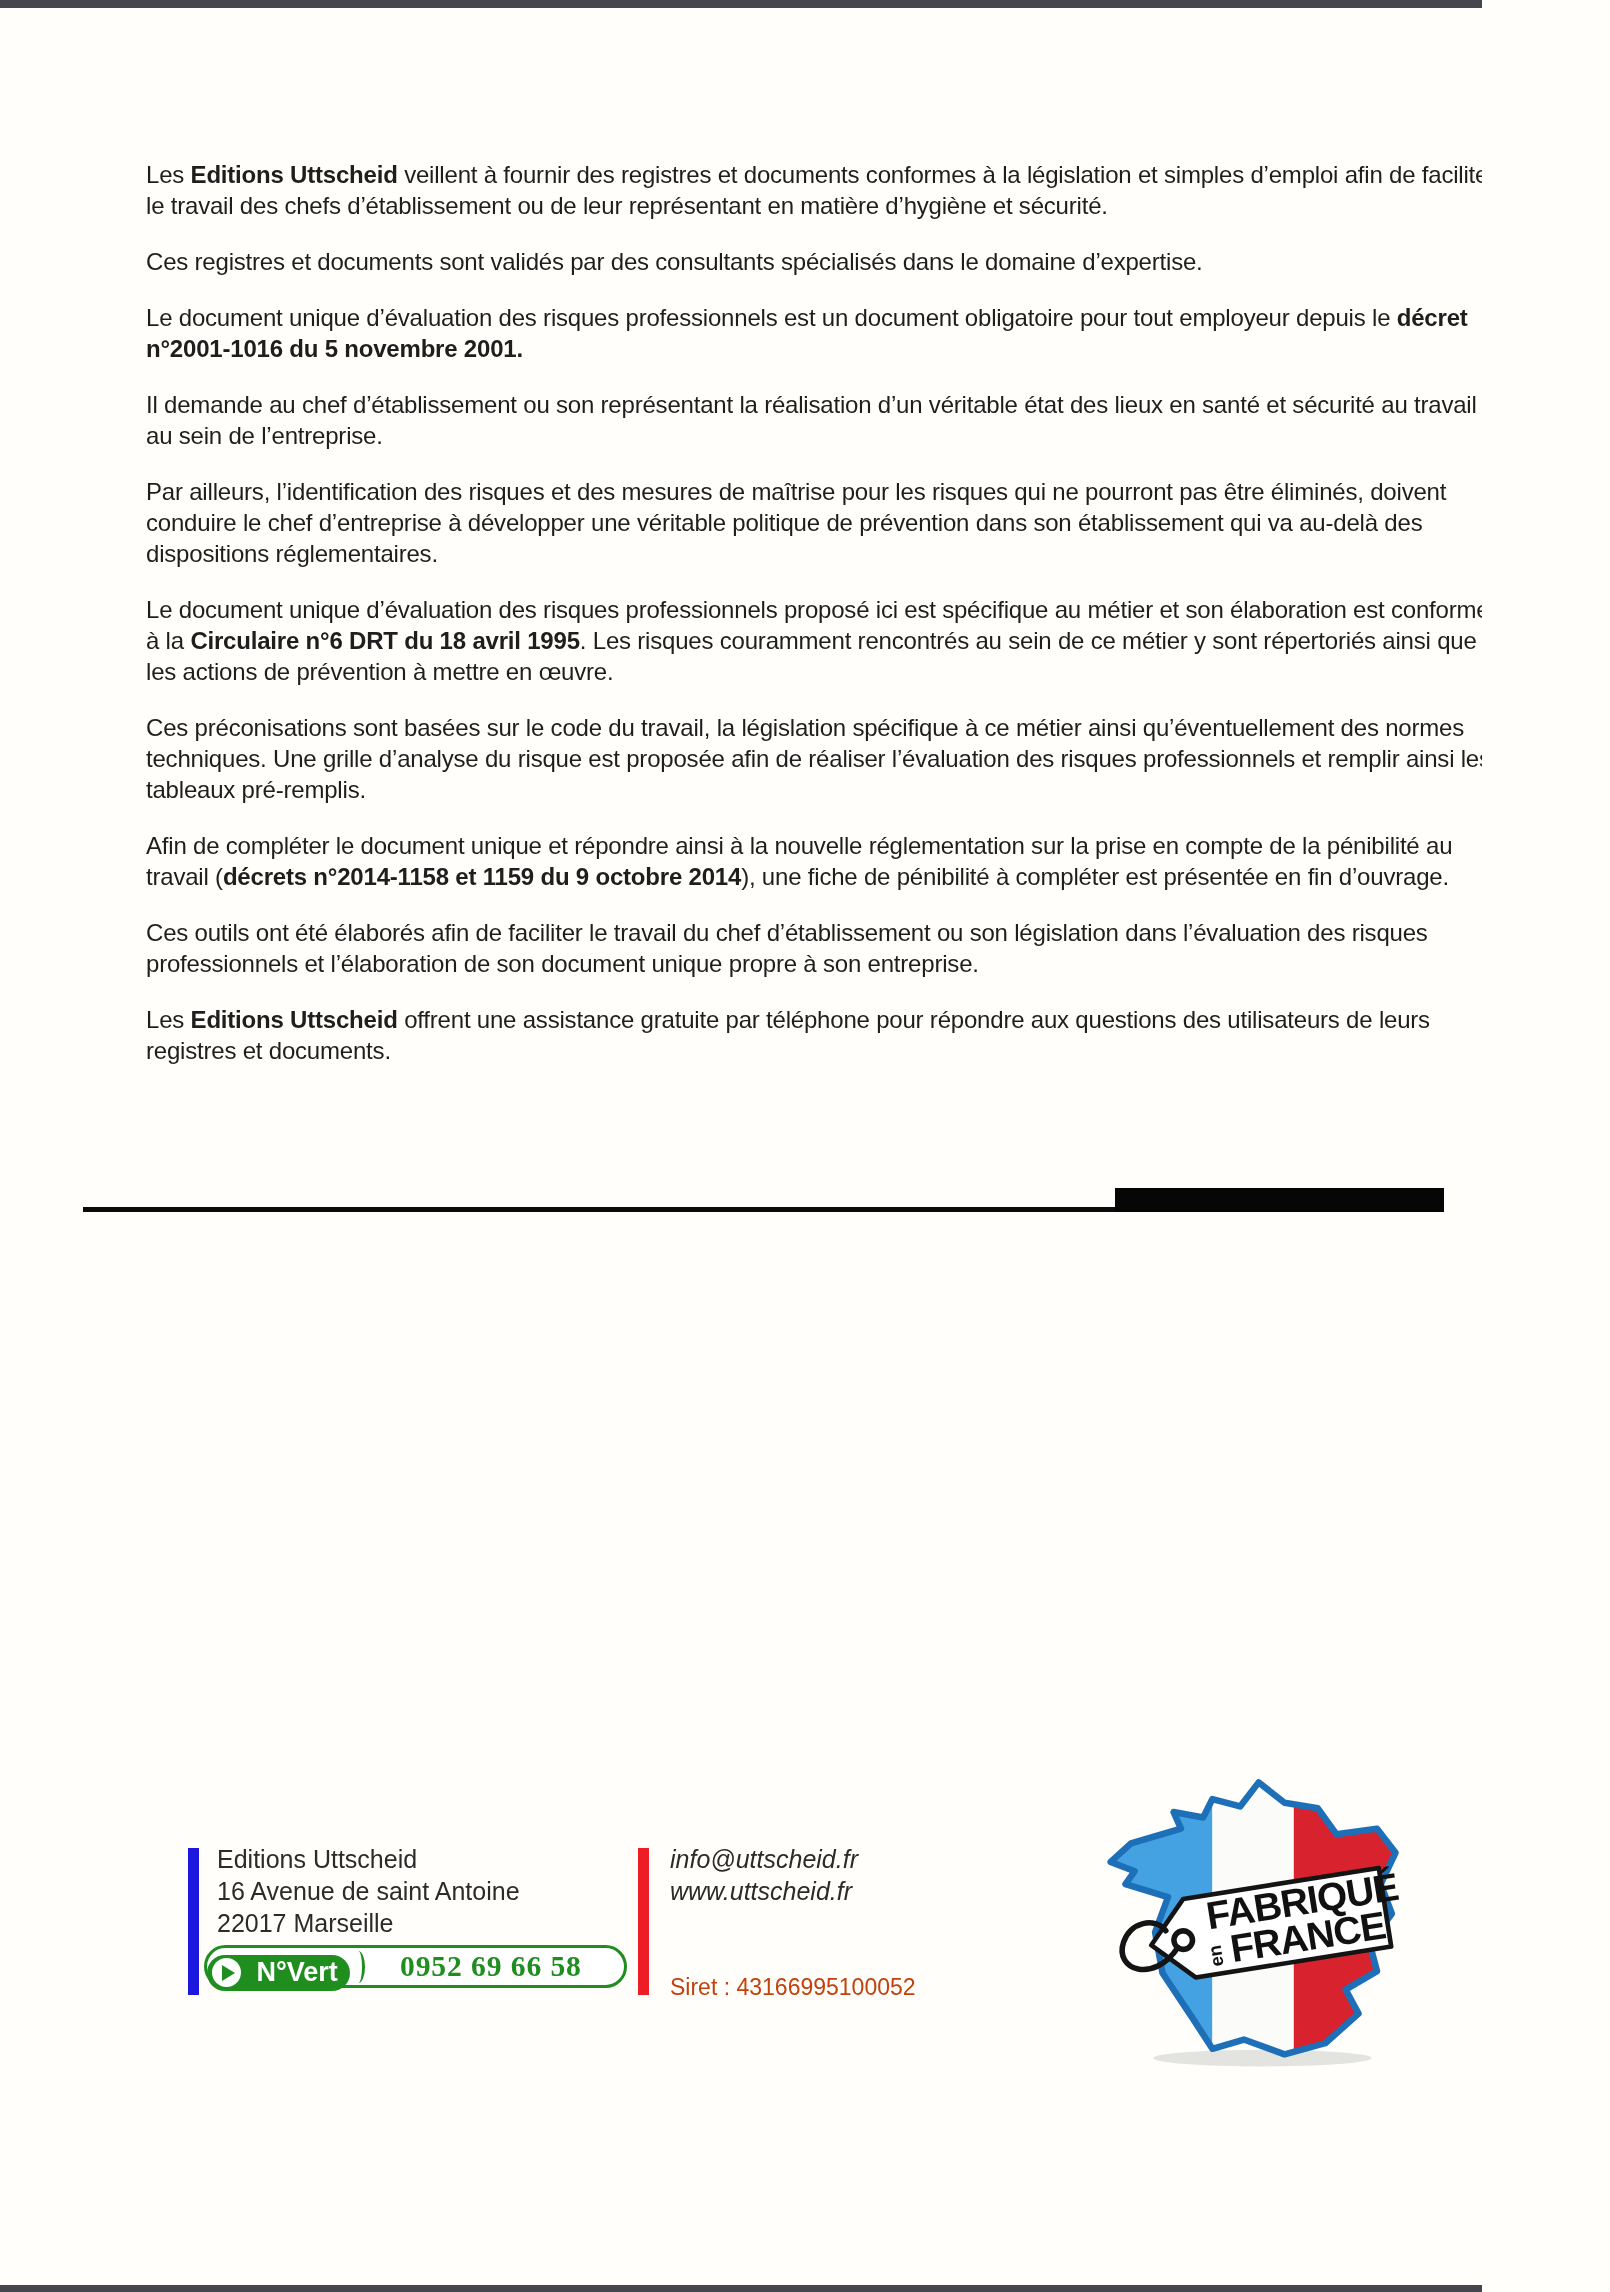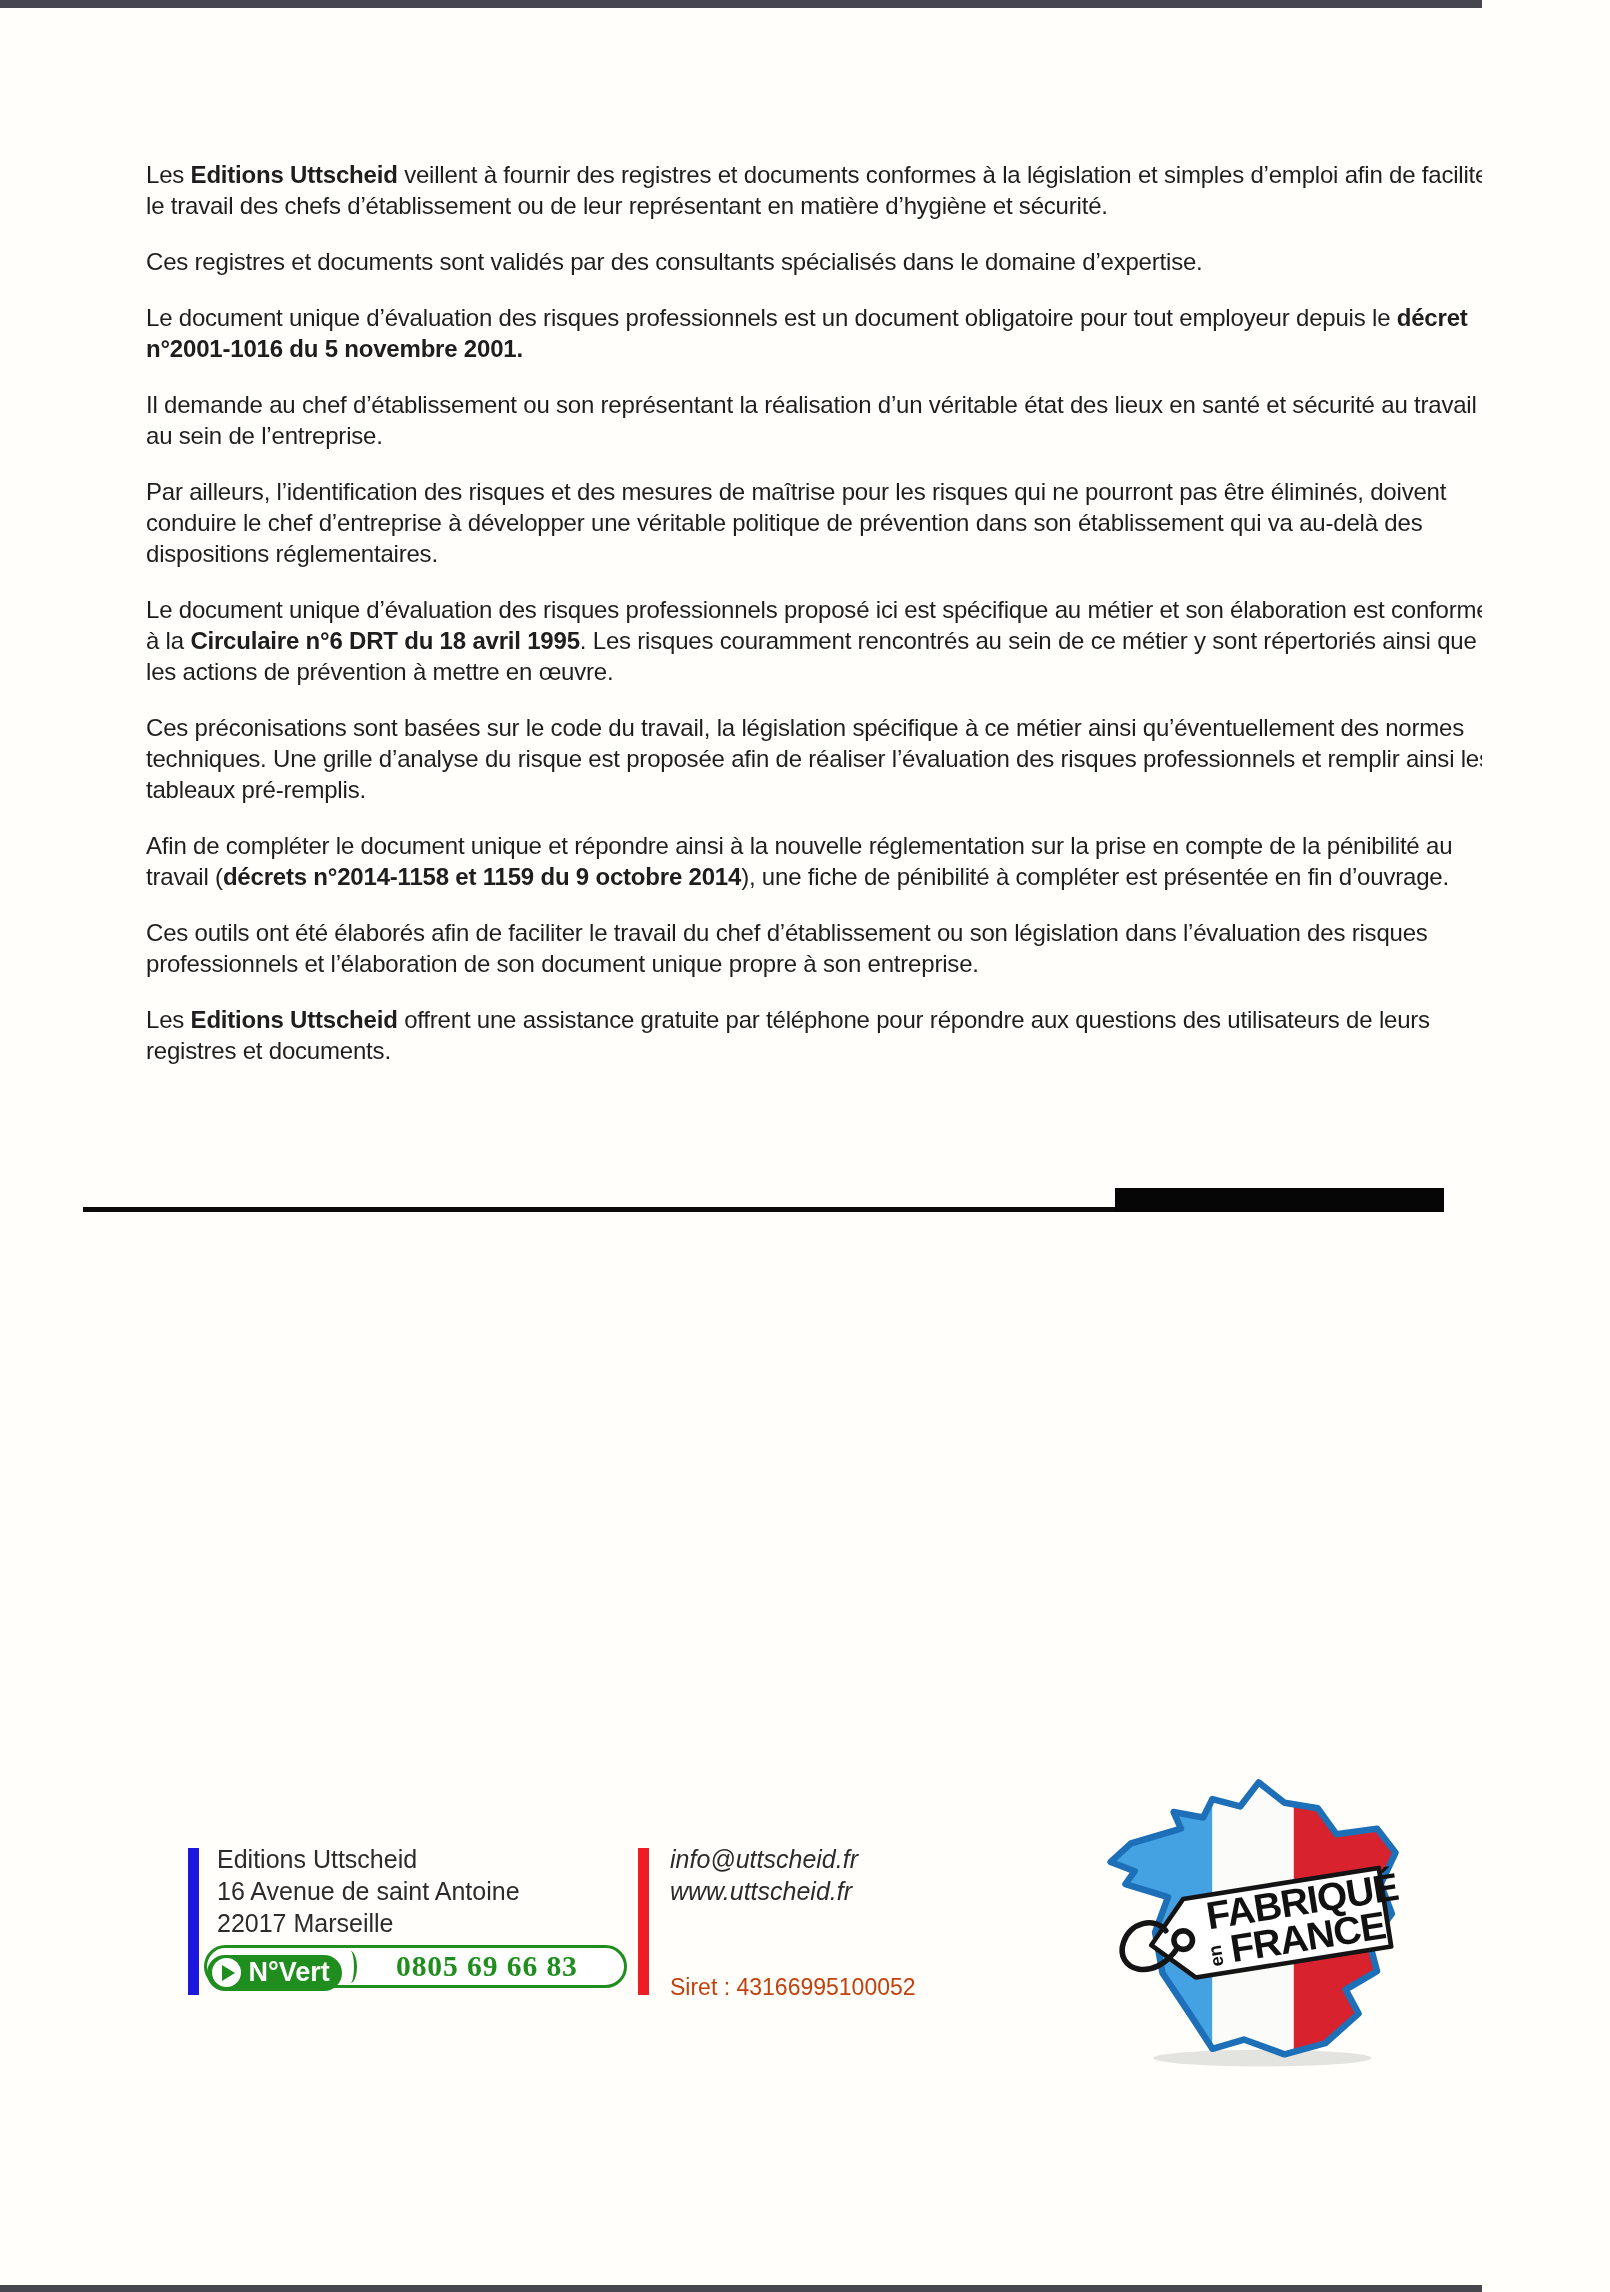--- a/index.html
+++ b/index.html
@@ -40,7 +40,7 @@
   }
   .nvert-left{
     height:36px;background:#1f8e1f;border-radius:19.7px;
-    display:flex;align-items:center;padding:0 12.5px 0 4.5px;gap:8px;margin-top:12px;
+    display:flex;align-items:center;padding:0 12.5px 0 4.5px;gap:16px;margin-top:12px;
   }
   .nvert-play{
     width:29px;height:29px;border-radius:50%;background:#ffffff;

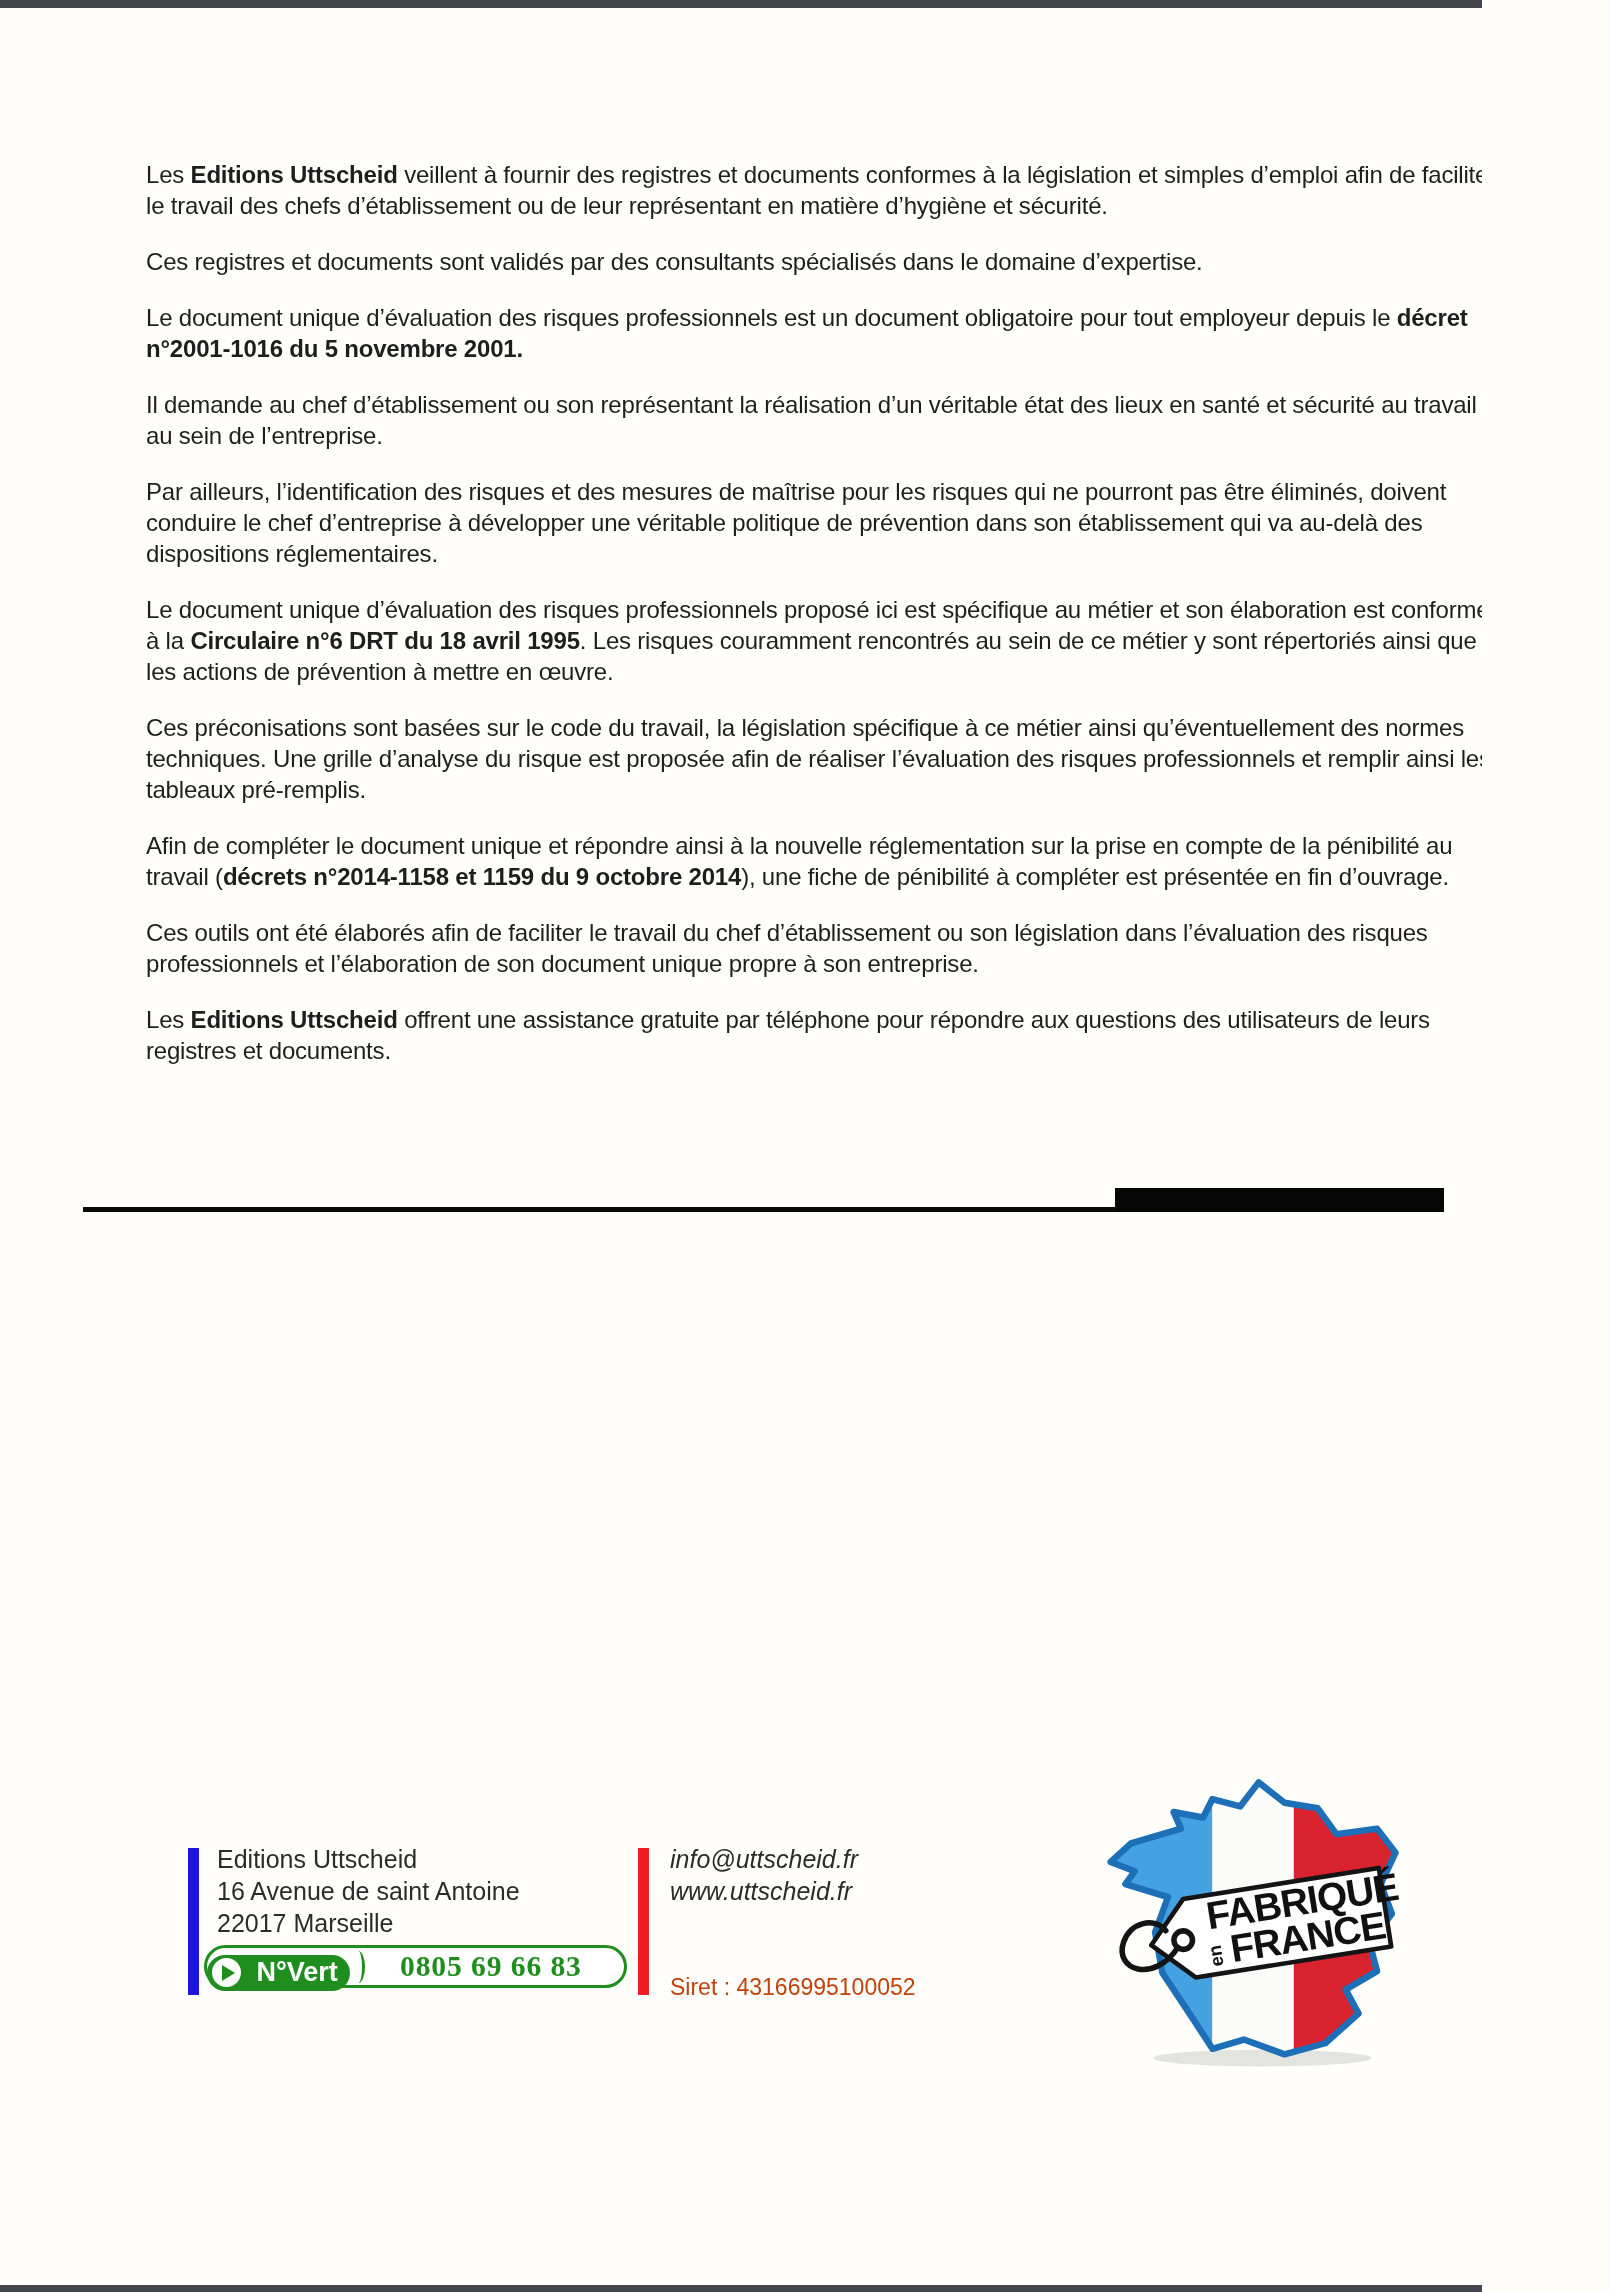--- a/index.html
+++ b/index.html
@@ -107,7 +107,7 @@
       <span class="nvert-label">N°Vert</span>
     </div>
     <span class="nvert-paren"></span>
-    <span class="nvert-number">0805 69 66 83</span>
+    <span class="nvert-number">0952 69 66 58</span>
   </div>
 
   <div class="vbar red"></div>

